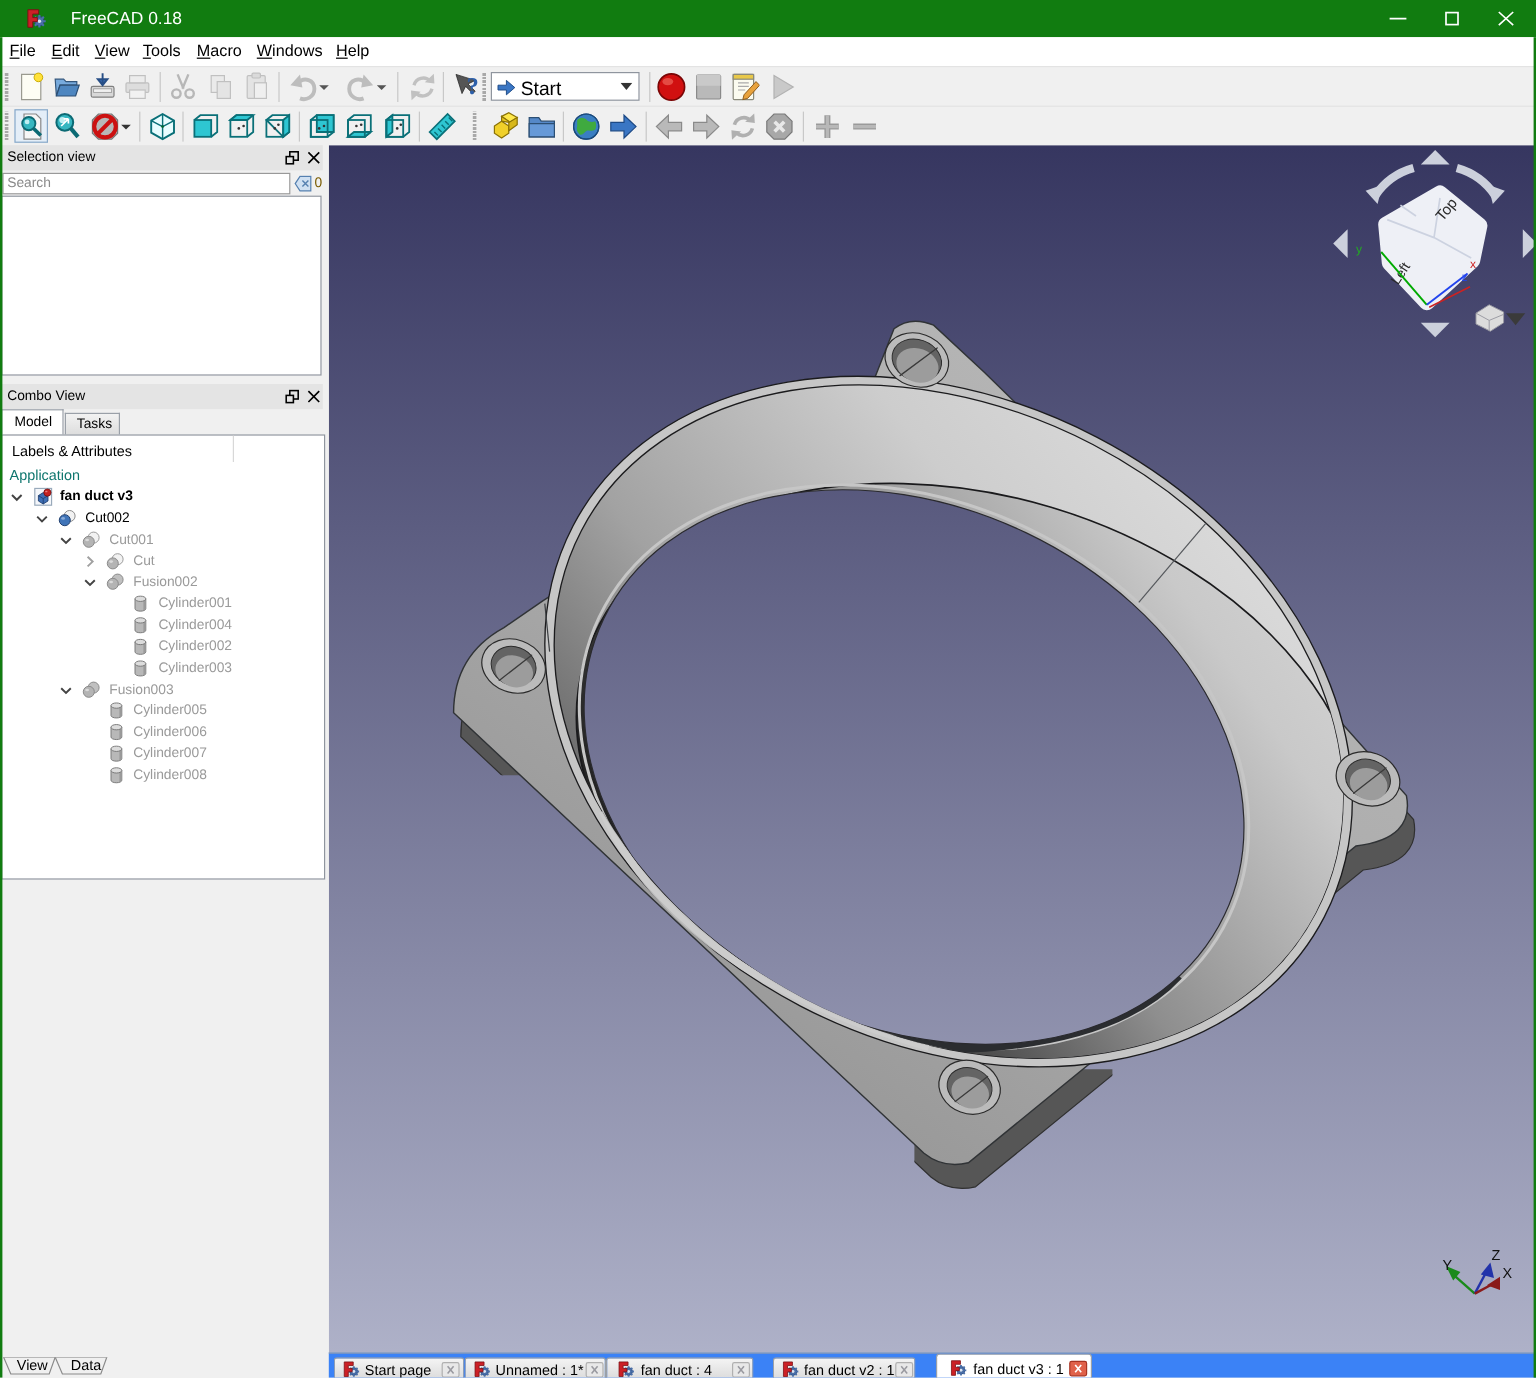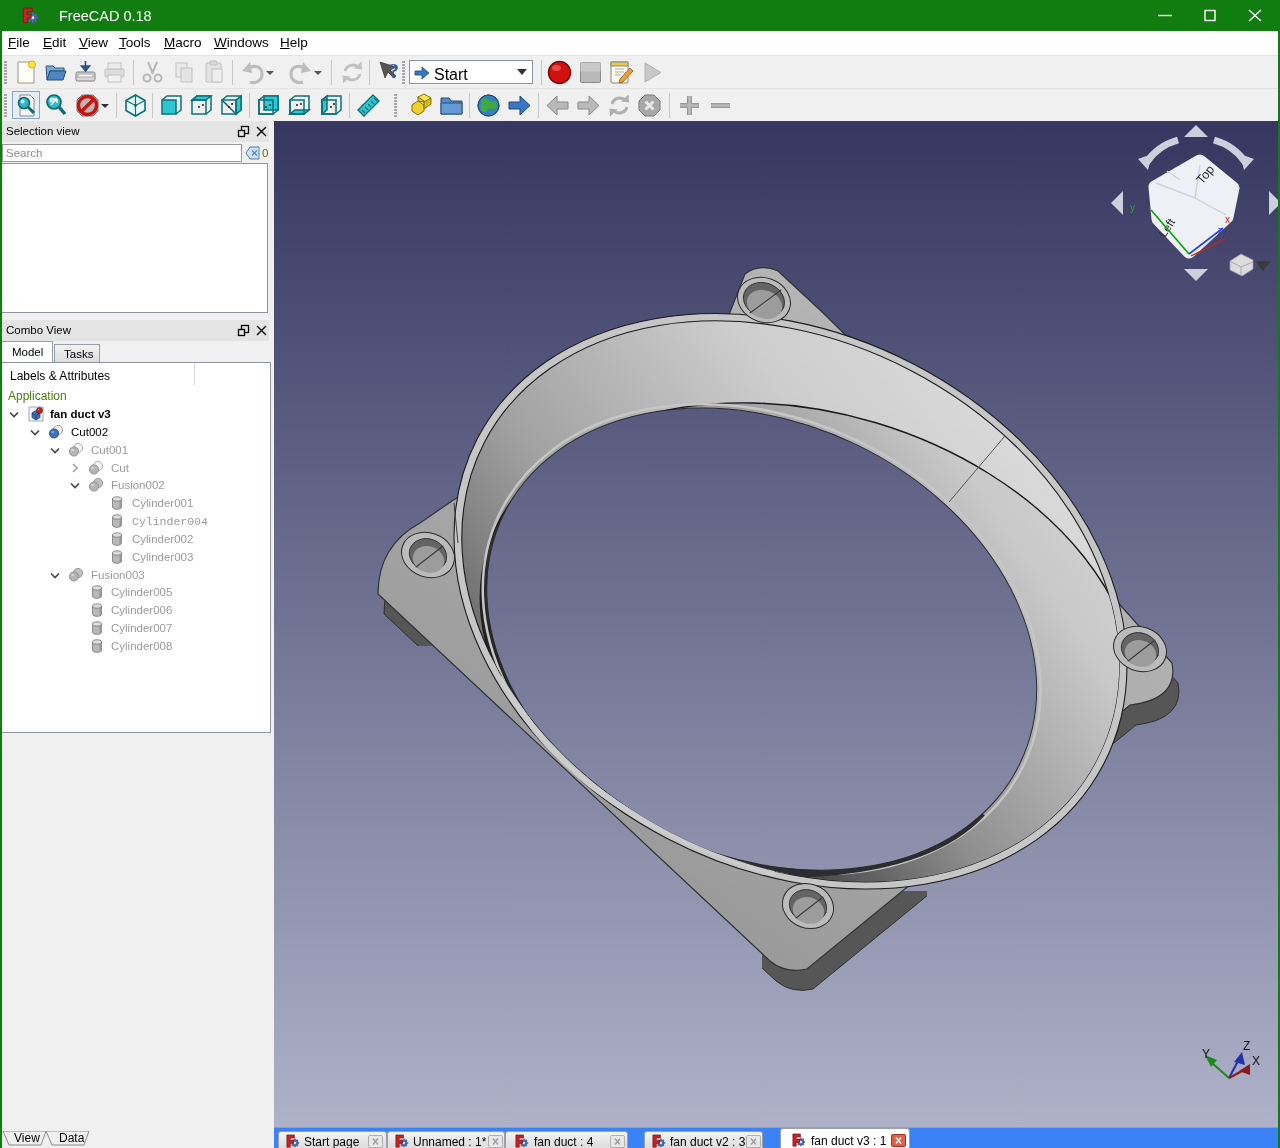--- a/index.html
+++ b/index.html
@@ -354,7 +354,7 @@
  <div class="whitebox" id="treebox" style="left:1px;top:241px;width:270px;height:371px">
   <div style="position:absolute;left:192px;top:0;width:1px;height:22px;background:#d8d8d8"></div>
   <span style="position:absolute;left:8px;top:6px;font-size:12px;color:#000">Labels &amp; Attributes</span>
-  <span style="position:absolute;left:6px;top:26px;font-size:12px;color:#4d7c0f">Application</span>
+  <span style="position:absolute;left:6px;top:26px;font-size:12px;color:#0f766e">Application</span>
   <div class="treerow black" style="left:0;top:42px;width:265px">
         <svg class="chev" style="left:7px;top:5px" viewBox="0 0 10 10">
           <path d="M1 2.5l4 4 4-4" fill="none" stroke="#444" stroke-width="1.6"></path>

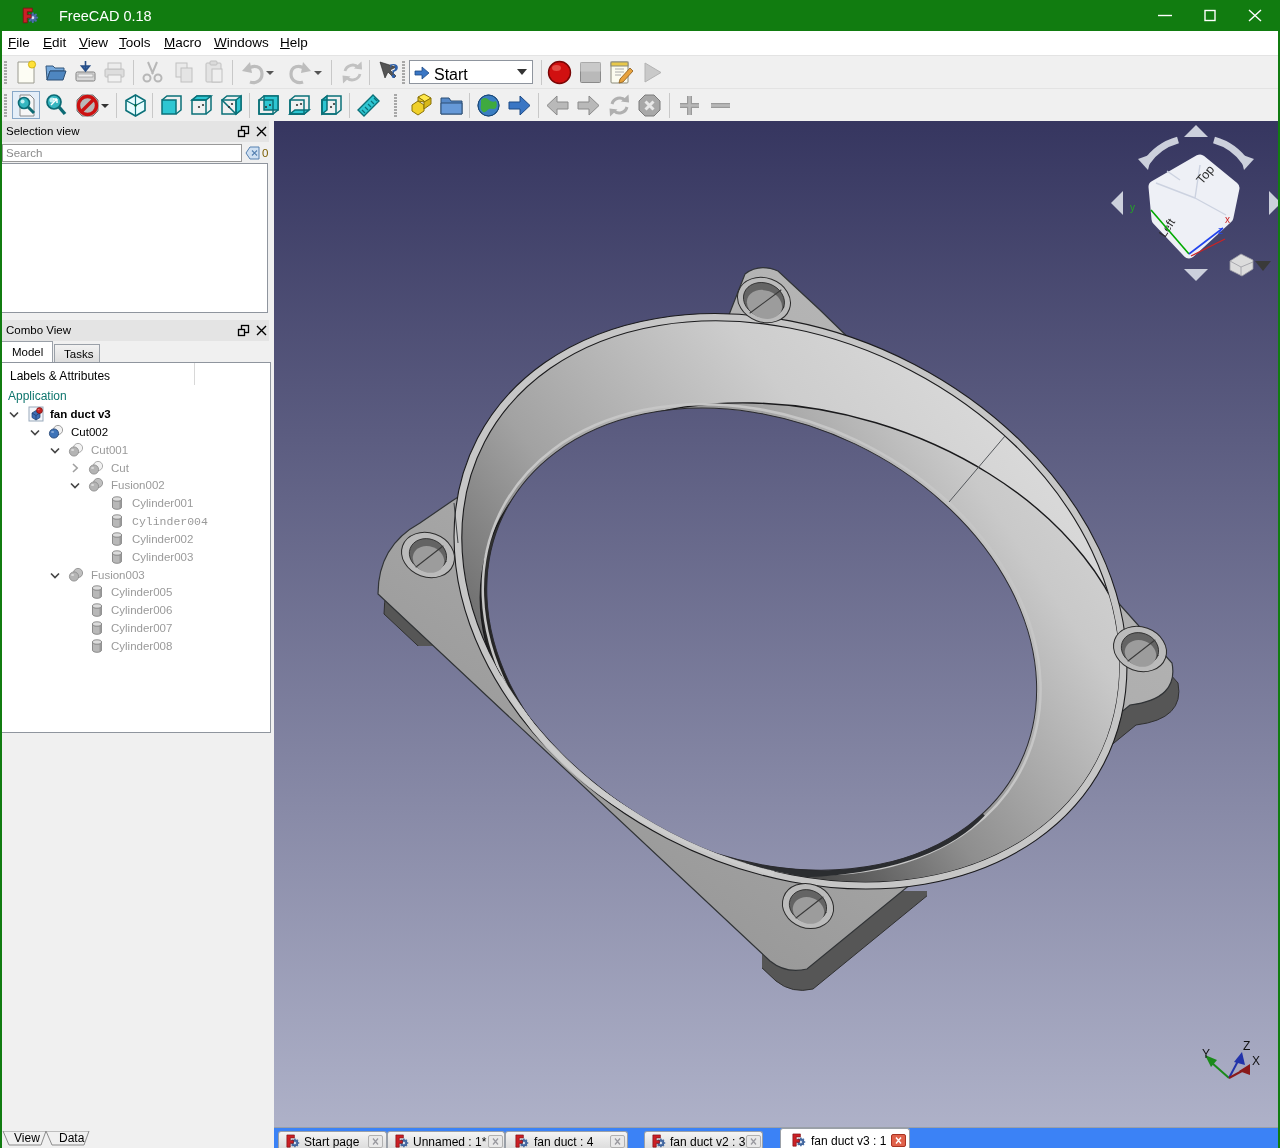--- a/index.html
+++ b/index.html
@@ -427,7 +427,7 @@
           <path d="M10.5 4v10l2-1.8V4z" fill="#9a9a9a" stroke="none"></path>
           <ellipse cx="8" cy="4" rx="4.5" ry="2.2" fill="#dcdcdc" stroke="#777" stroke-width=".8"></ellipse>
         </svg>
-        <span style="position:absolute;left:130px;top:3px;font-family:Liberation Mono, monospace;">Cylinder004</span>
+        <span style="position:absolute;left:130px;top:3px;">Cylinder004</span>
       </div>
   <div class="treerow " style="left:0;top:167px;width:265px">
         <svg style="position:absolute;left:107px;top:1px" width="16" height="16" viewBox="0 0 16 16">

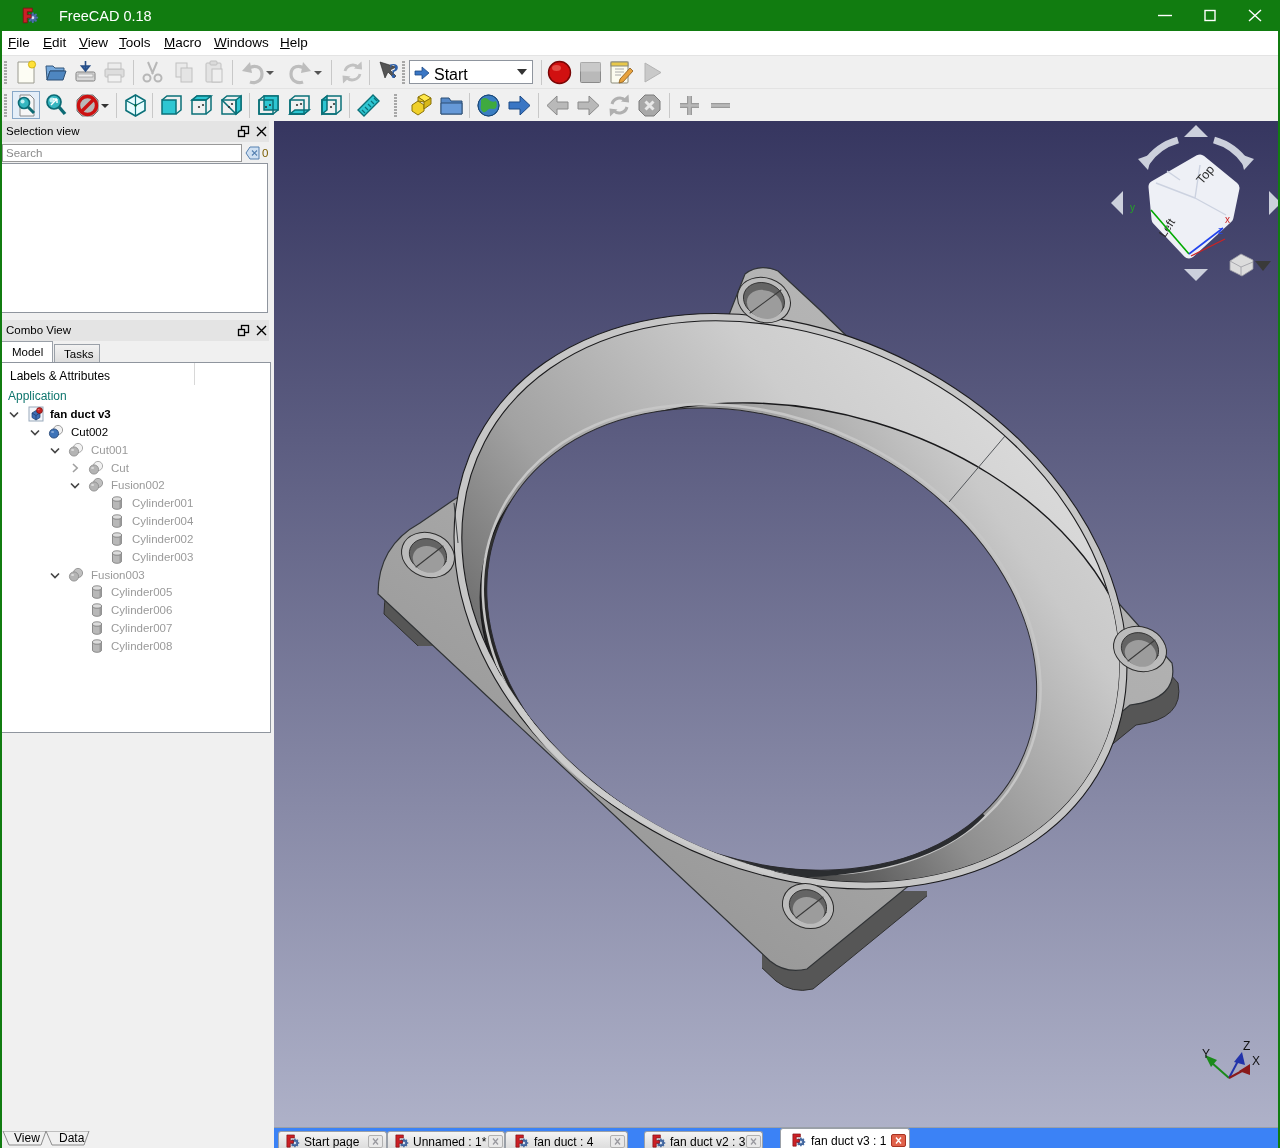--- a/index.html
+++ b/index.html
@@ -675,7 +675,7 @@
       <svg style="position:absolute;left:6px;top:2px" width="15" height="15">
         <use href="#fcicon"></use>
       </svg>
-      <span class="lbl" style="left:25px">fan duct v2 : 3</span>
+      <span class="lbl" style="left:25px">fan duct v2 : 1</span>
       <div class="closebox" style="left:101px"><svg width="13" height="11">
           <path d="M4 2.5l5 6M9 2.5l-5 6" stroke="#9a9aa0" stroke-width="1.3"></path>
         </svg></div>

